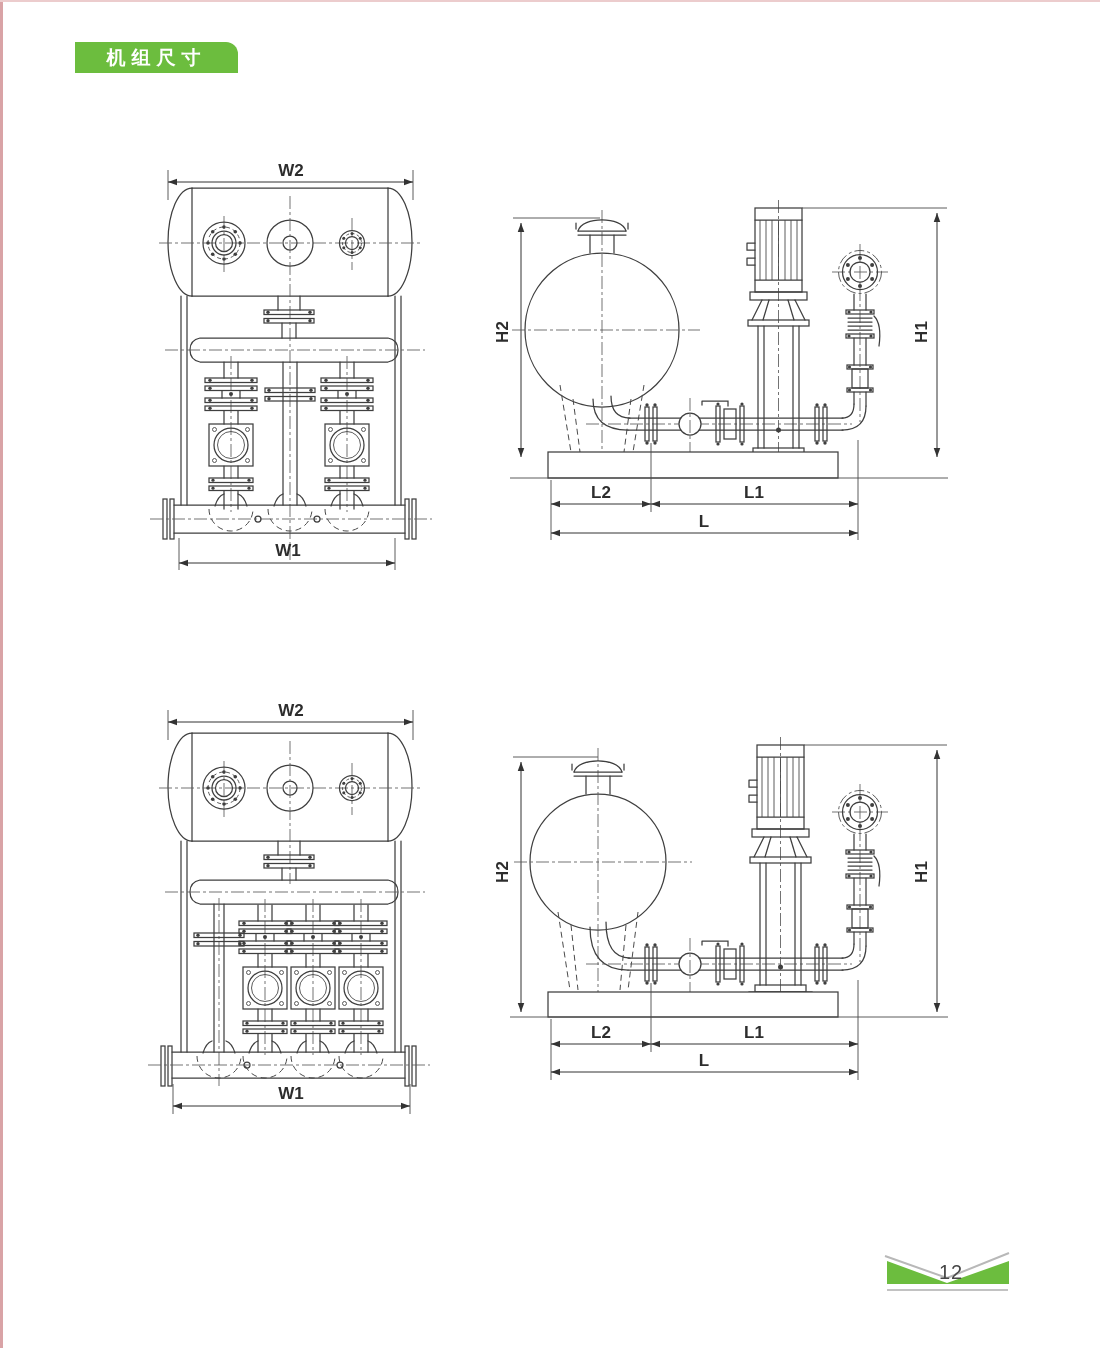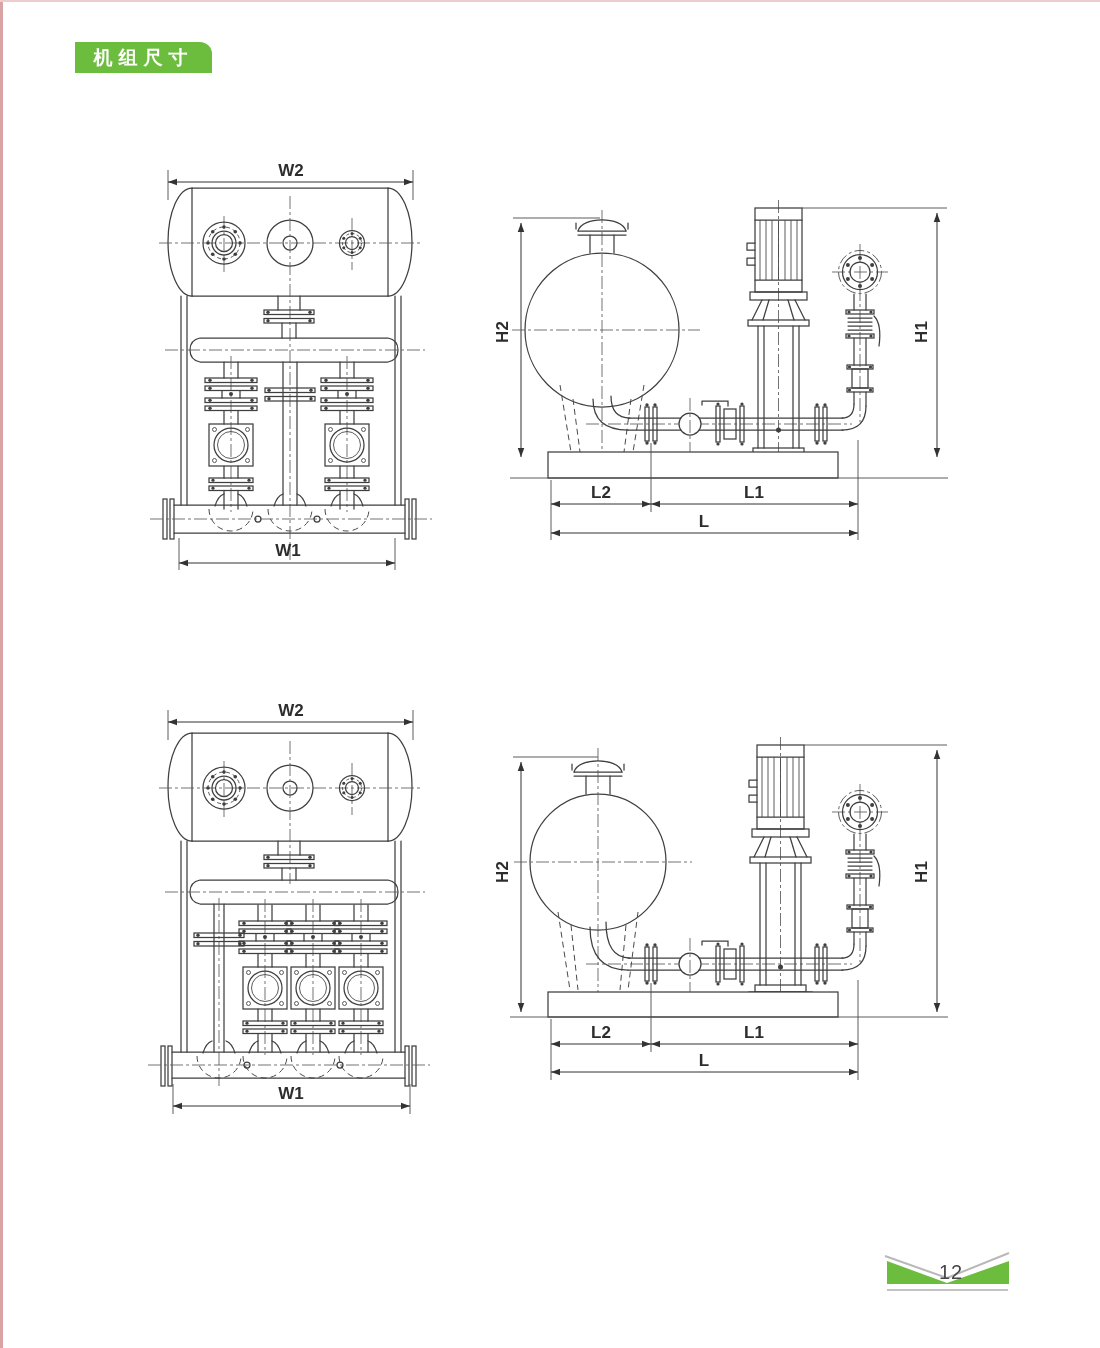--- a/index.html
+++ b/index.html
@@ -7,7 +7,7 @@
   .page{position:relative;width:1100px;height:1348px;background:#fff;}
   .edge-line-left{position:absolute;left:0;top:0;width:3px;height:100%;background:#d9a3a6;}
   .edge-line-top{position:absolute;left:0;top:0;width:100%;height:2px;background:#eccccd;}
-  .badge{position:absolute;left:75px;top:42px;width:137px;height:31px;line-height:31px;
+  .badge{position:absolute;left:75px;top:42px;width:163px;height:31px;line-height:31px;
          text-align:center;color:#fff;font-size:19px;font-weight:bold;letter-spacing:6px;
          border-radius:0 12px 0 0;}
   svg.sheet{position:absolute;left:0;top:0;}

